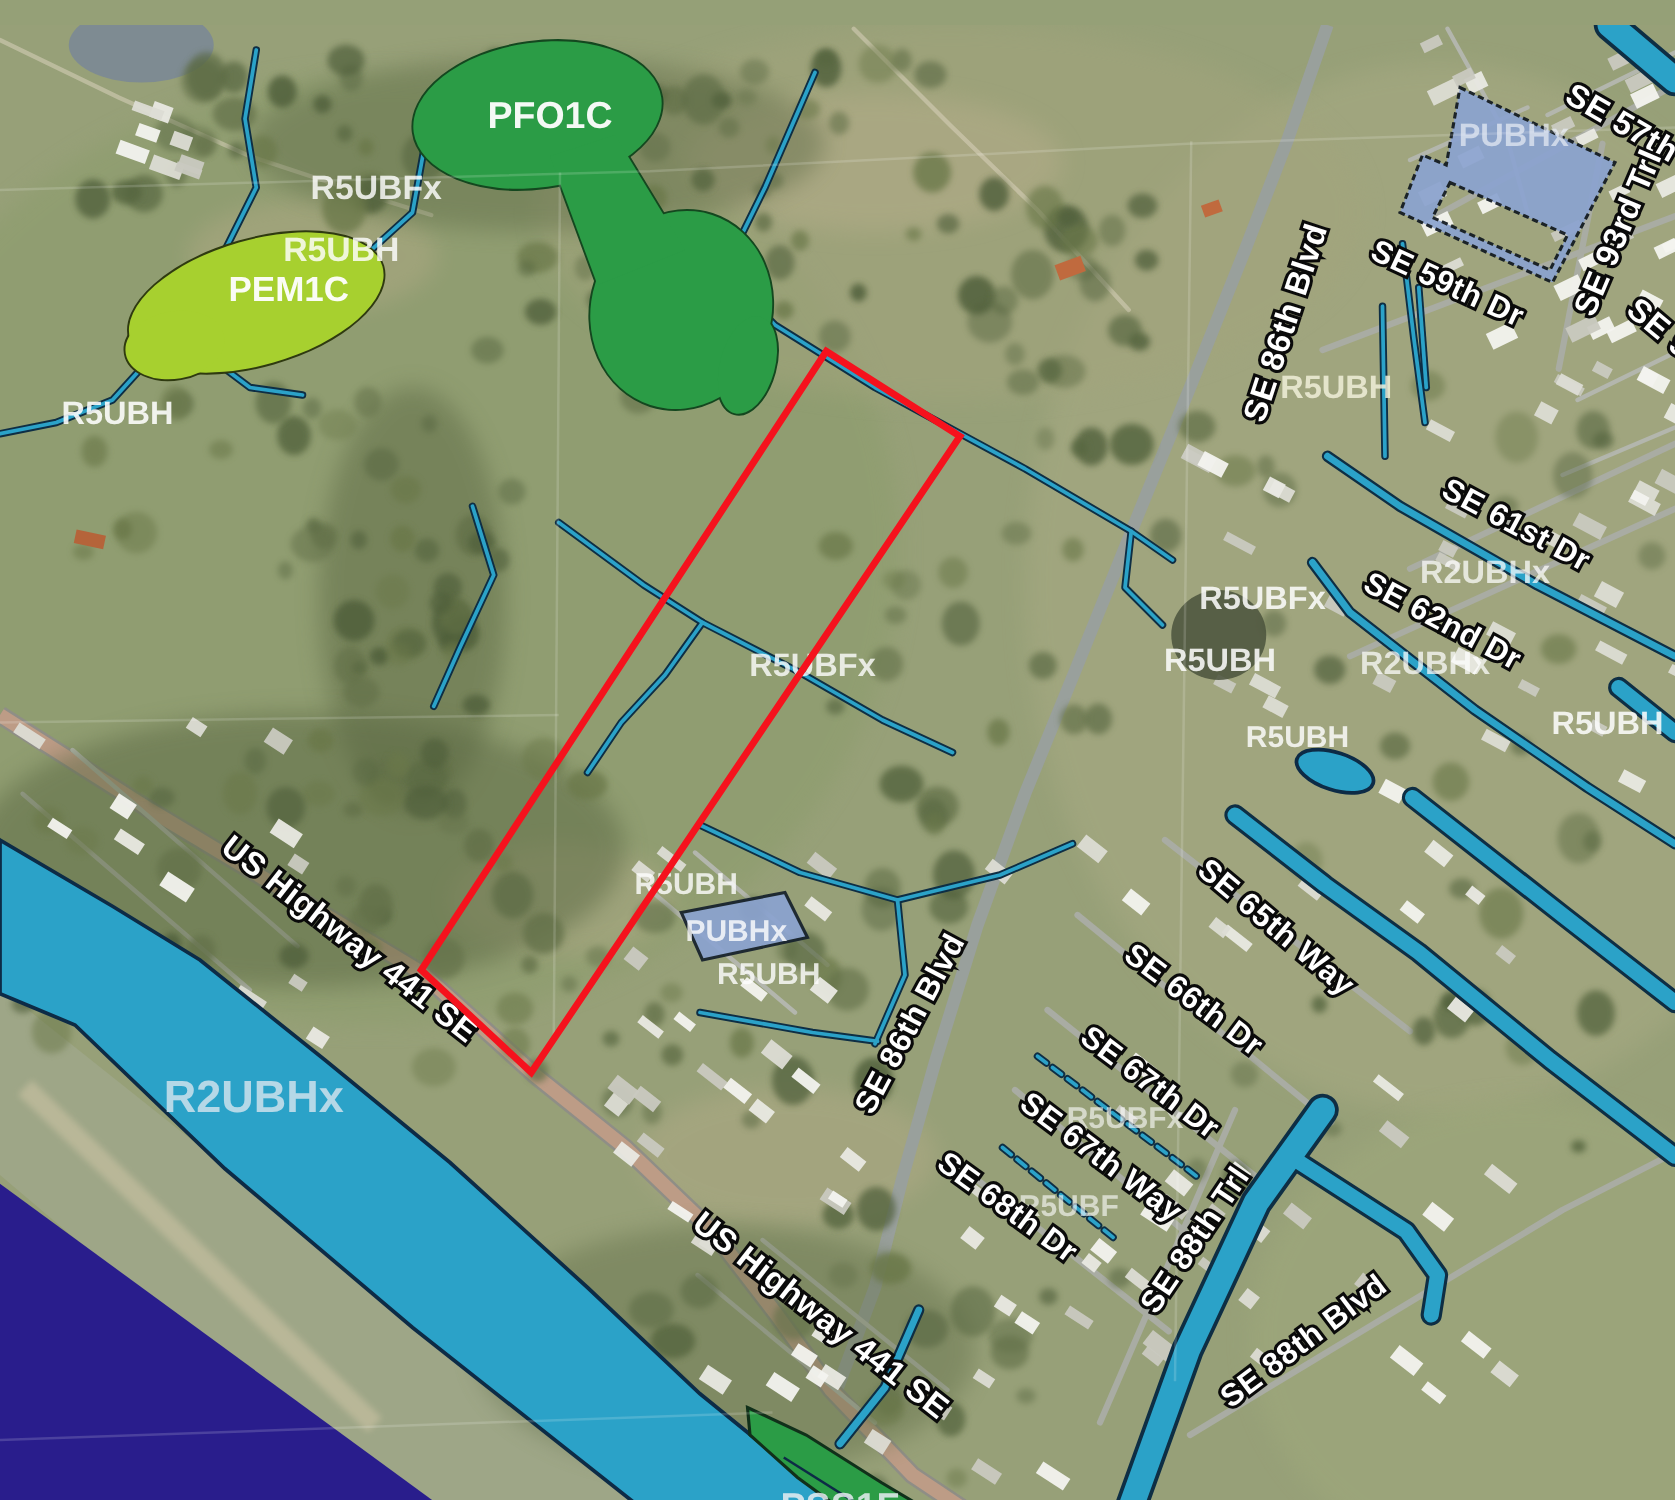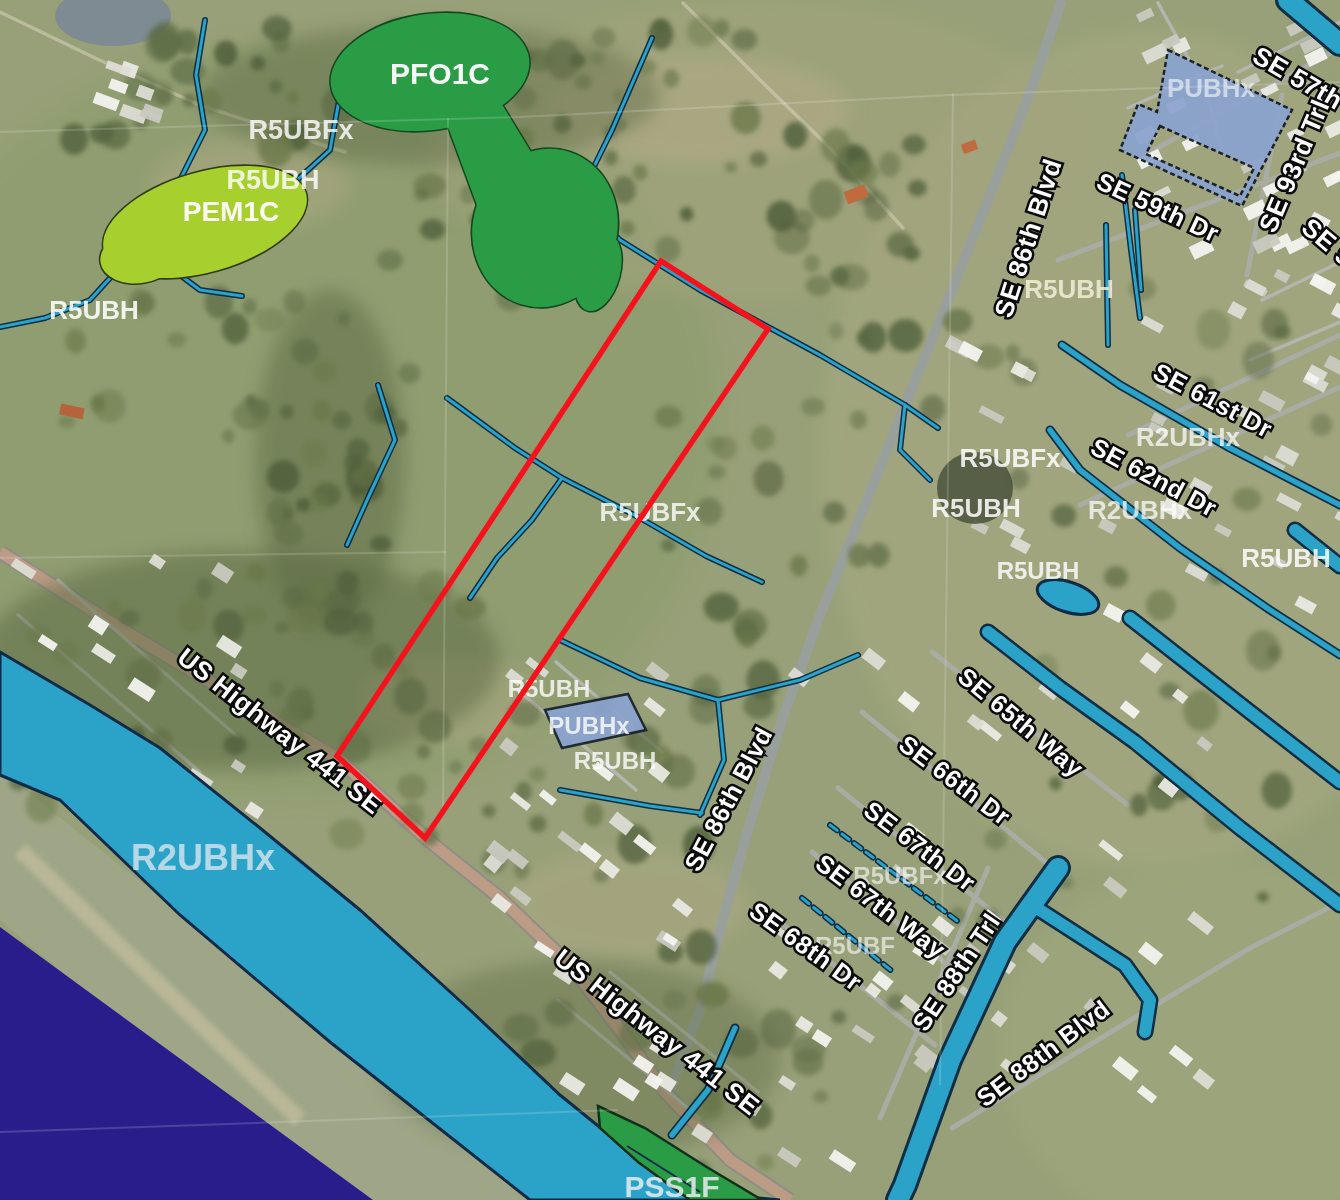--- a/index.html
+++ b/index.html
@@ -3,7 +3,7 @@
 <meta charset="utf-8">
 <style>
   html,body{margin:0;padding:0;width:1340px;height:1200px;overflow:hidden;background:#95a077;}
-  #map-root{position:relative;width:1340px;height:856px;font-family:"Liberation Sans","DejaVu Sans",sans-serif;}
+  #map-root{position:relative;width:1340px;height:856px;font-family:"Liberation Sans","DejaVu Sans",sans-serif;margin-top:20px;}
   svg{display:block}
   .canal-c{fill:none;stroke:#0e2e44;stroke-linecap:round;stroke-linejoin:round;}
   .canal-i{fill:none;stroke:#2ba2c8;stroke-linecap:round;stroke-linejoin:round;}

